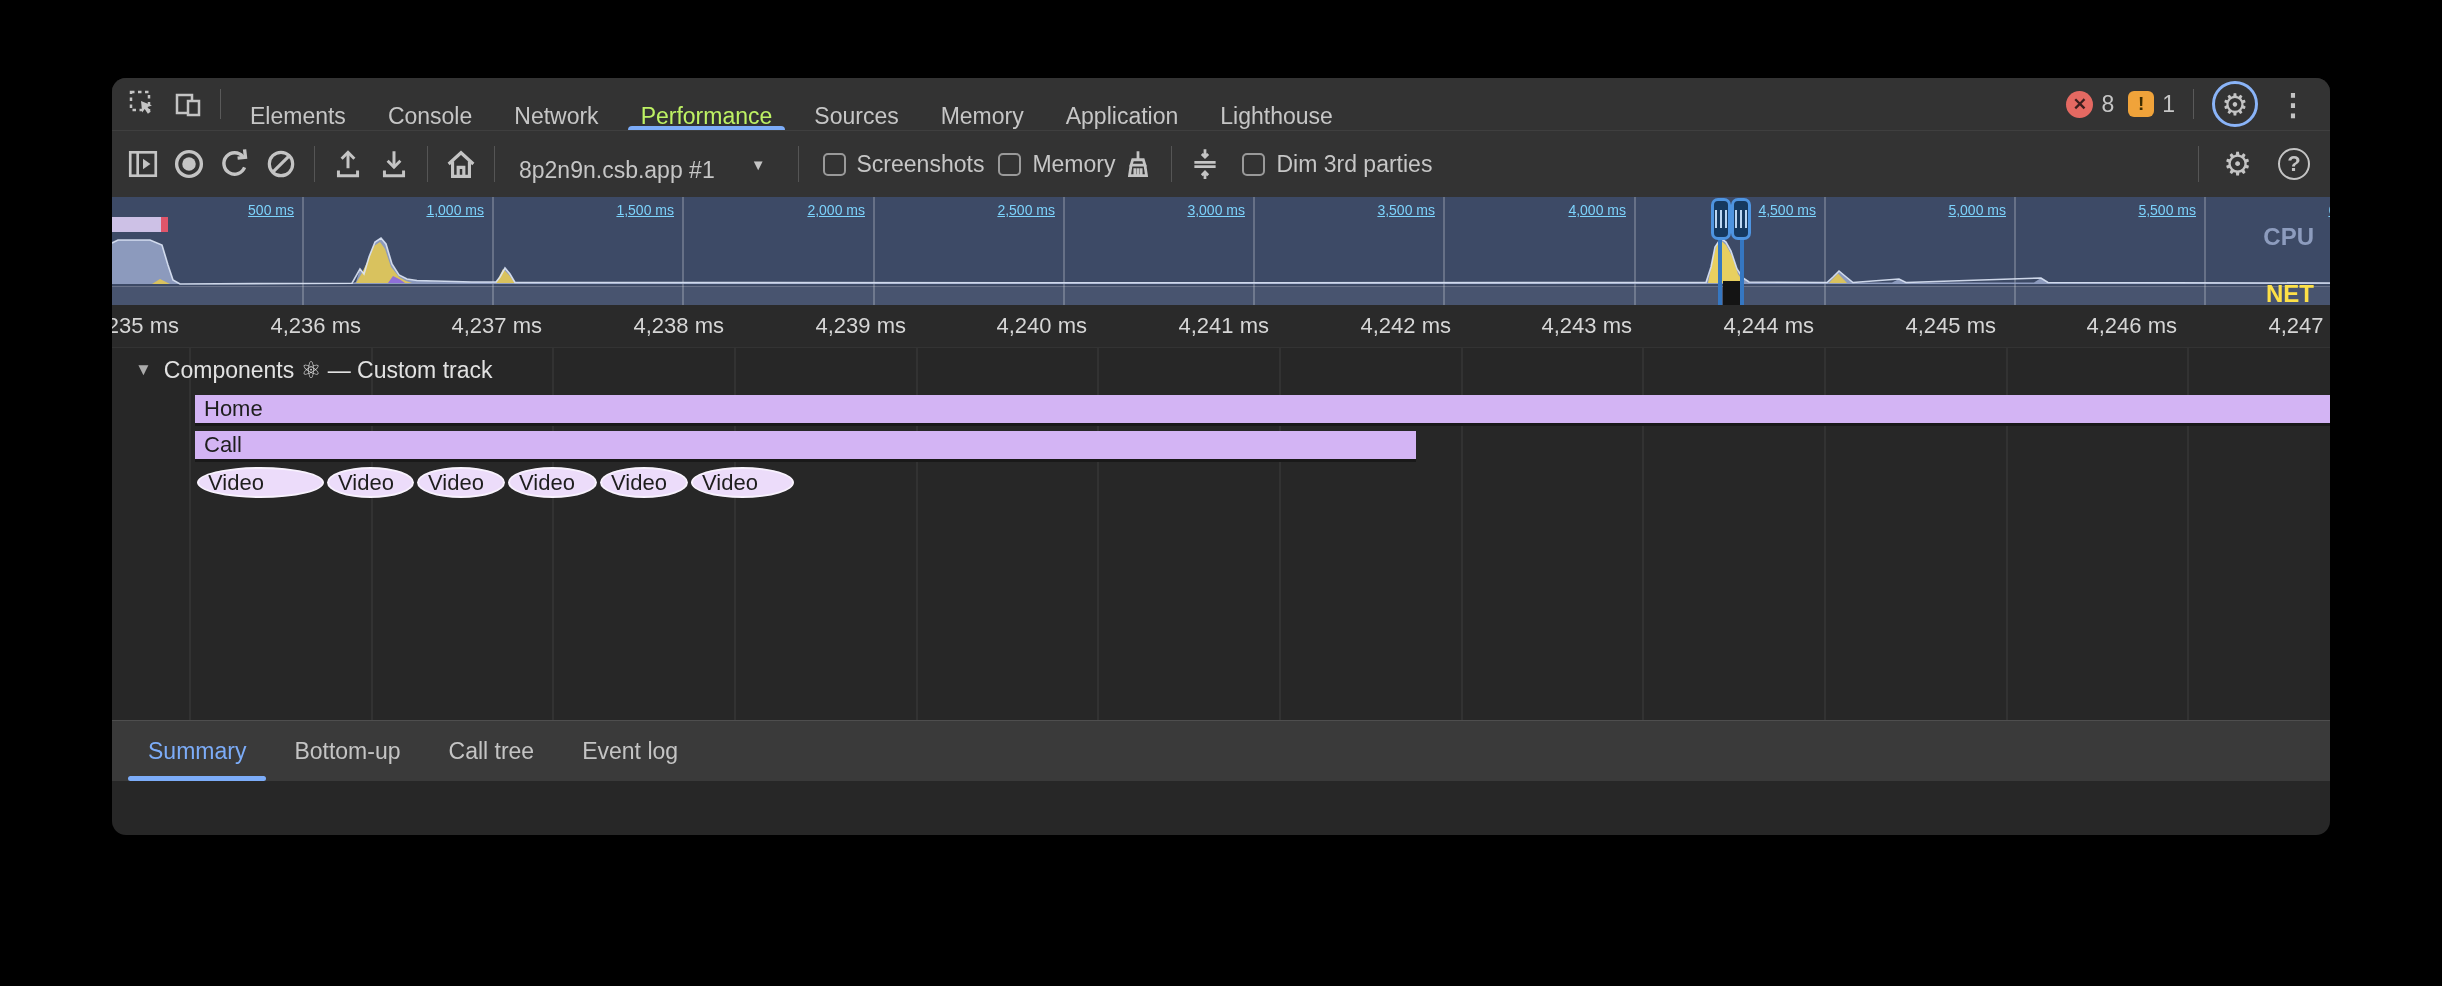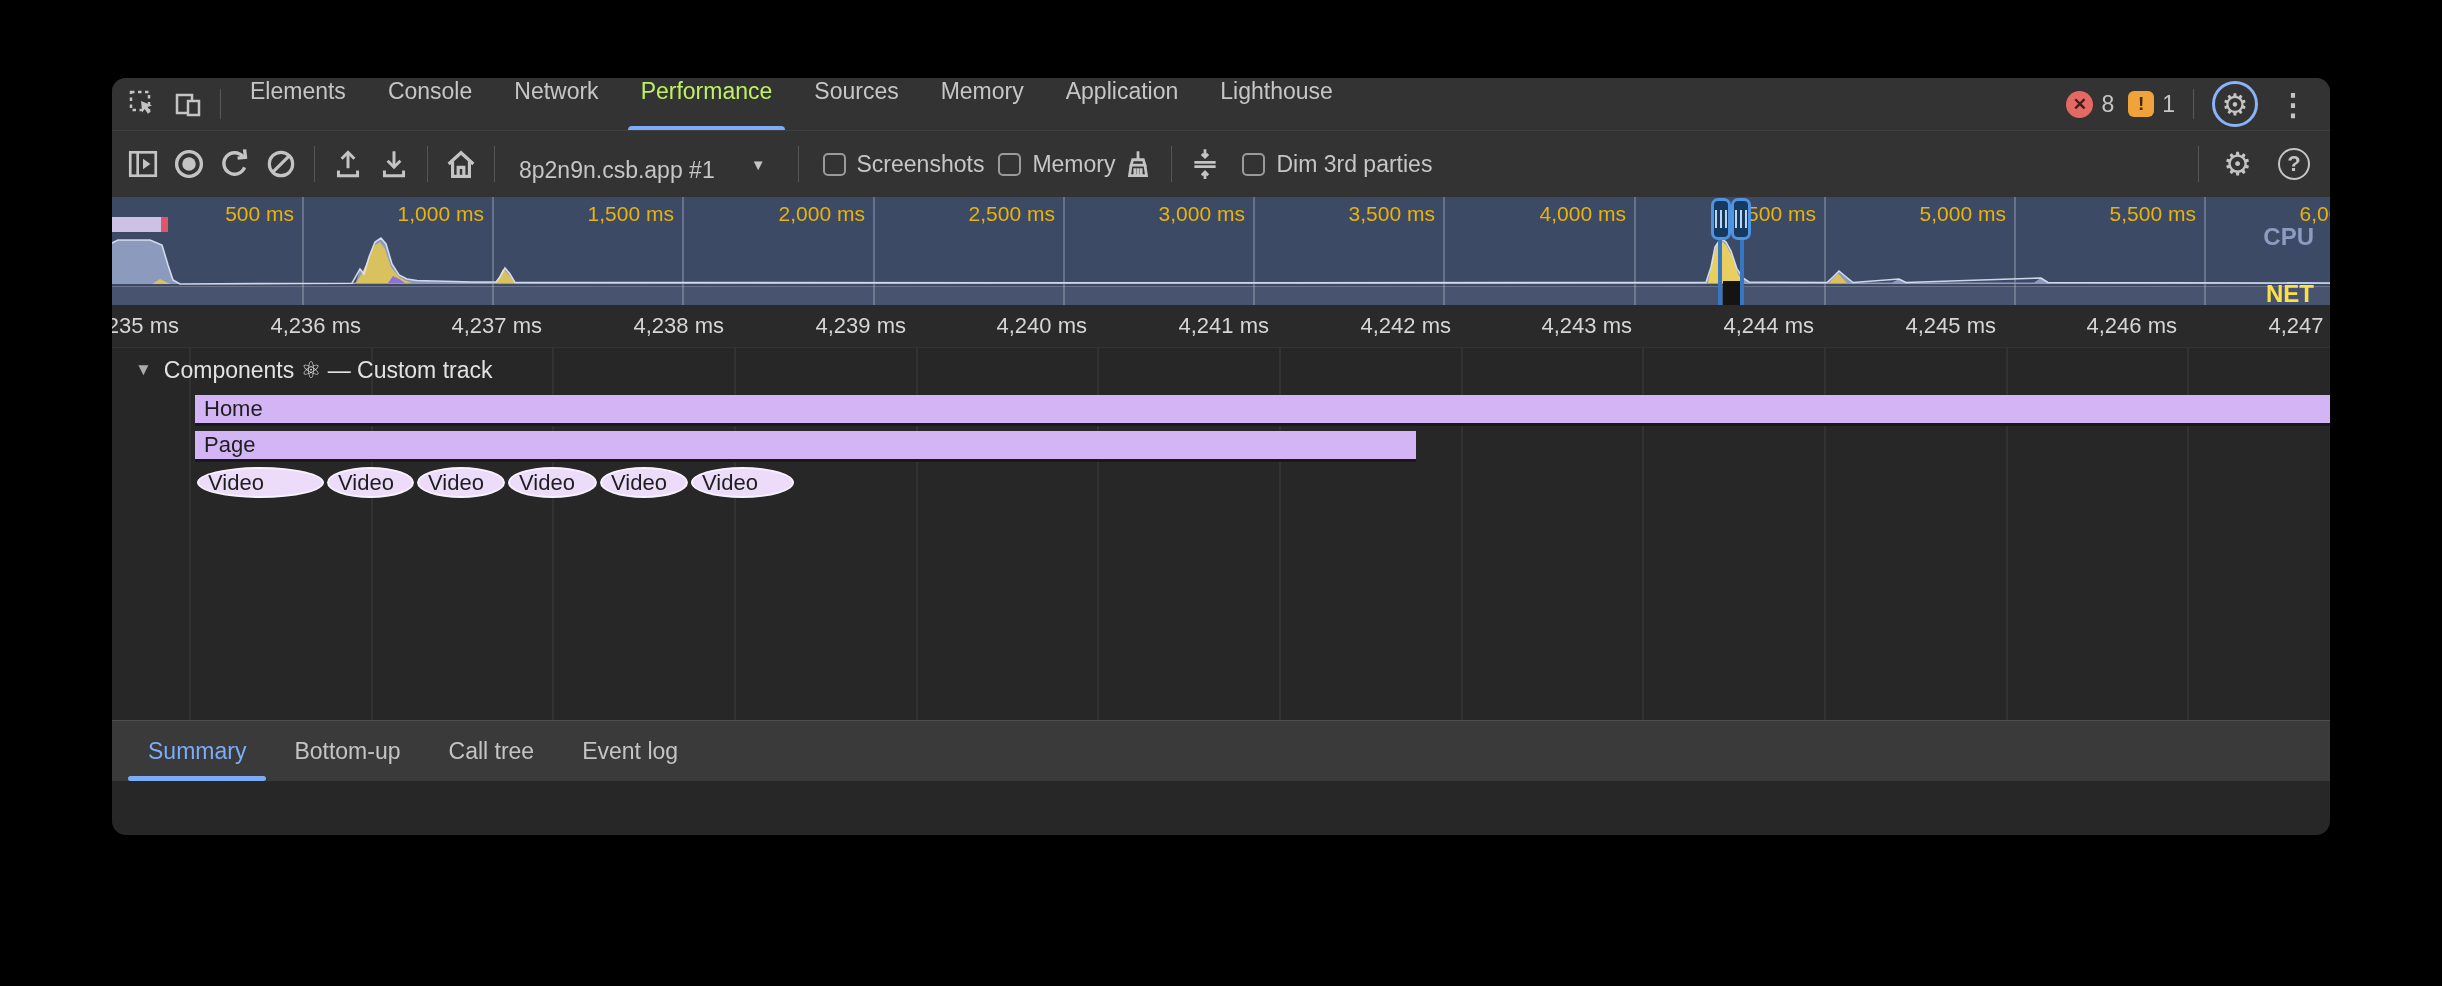--- a/index.html
+++ b/index.html
@@ -26,7 +26,7 @@
   .ticon{width:46px;display:flex;align-items:center;justify-content:center;color:#c4c4c4;flex:none;}
   .ticon svg{display:block;}
   .vsep{width:1px;background:#5a5a5a;margin:11px 8px;flex:none;}
-  .tab{display:flex;align-items:flex-start;padding:0 21px;position:relative;white-space:nowrap;cursor:default;}
+  .tab{display:flex;align-items:flex-end;padding:0 21px;position:relative;white-space:nowrap;cursor:default;}
   .tab.active{color:#bef264;}
   .tab .underline{position:absolute;left:8px;right:8px;bottom:0;height:4px;background:#7cacf8;border-radius:4px 4px 0 0;}
   .tabbar-right{margin-left:auto;display:flex;align-items:center;gap:14px;padding-right:16px;}

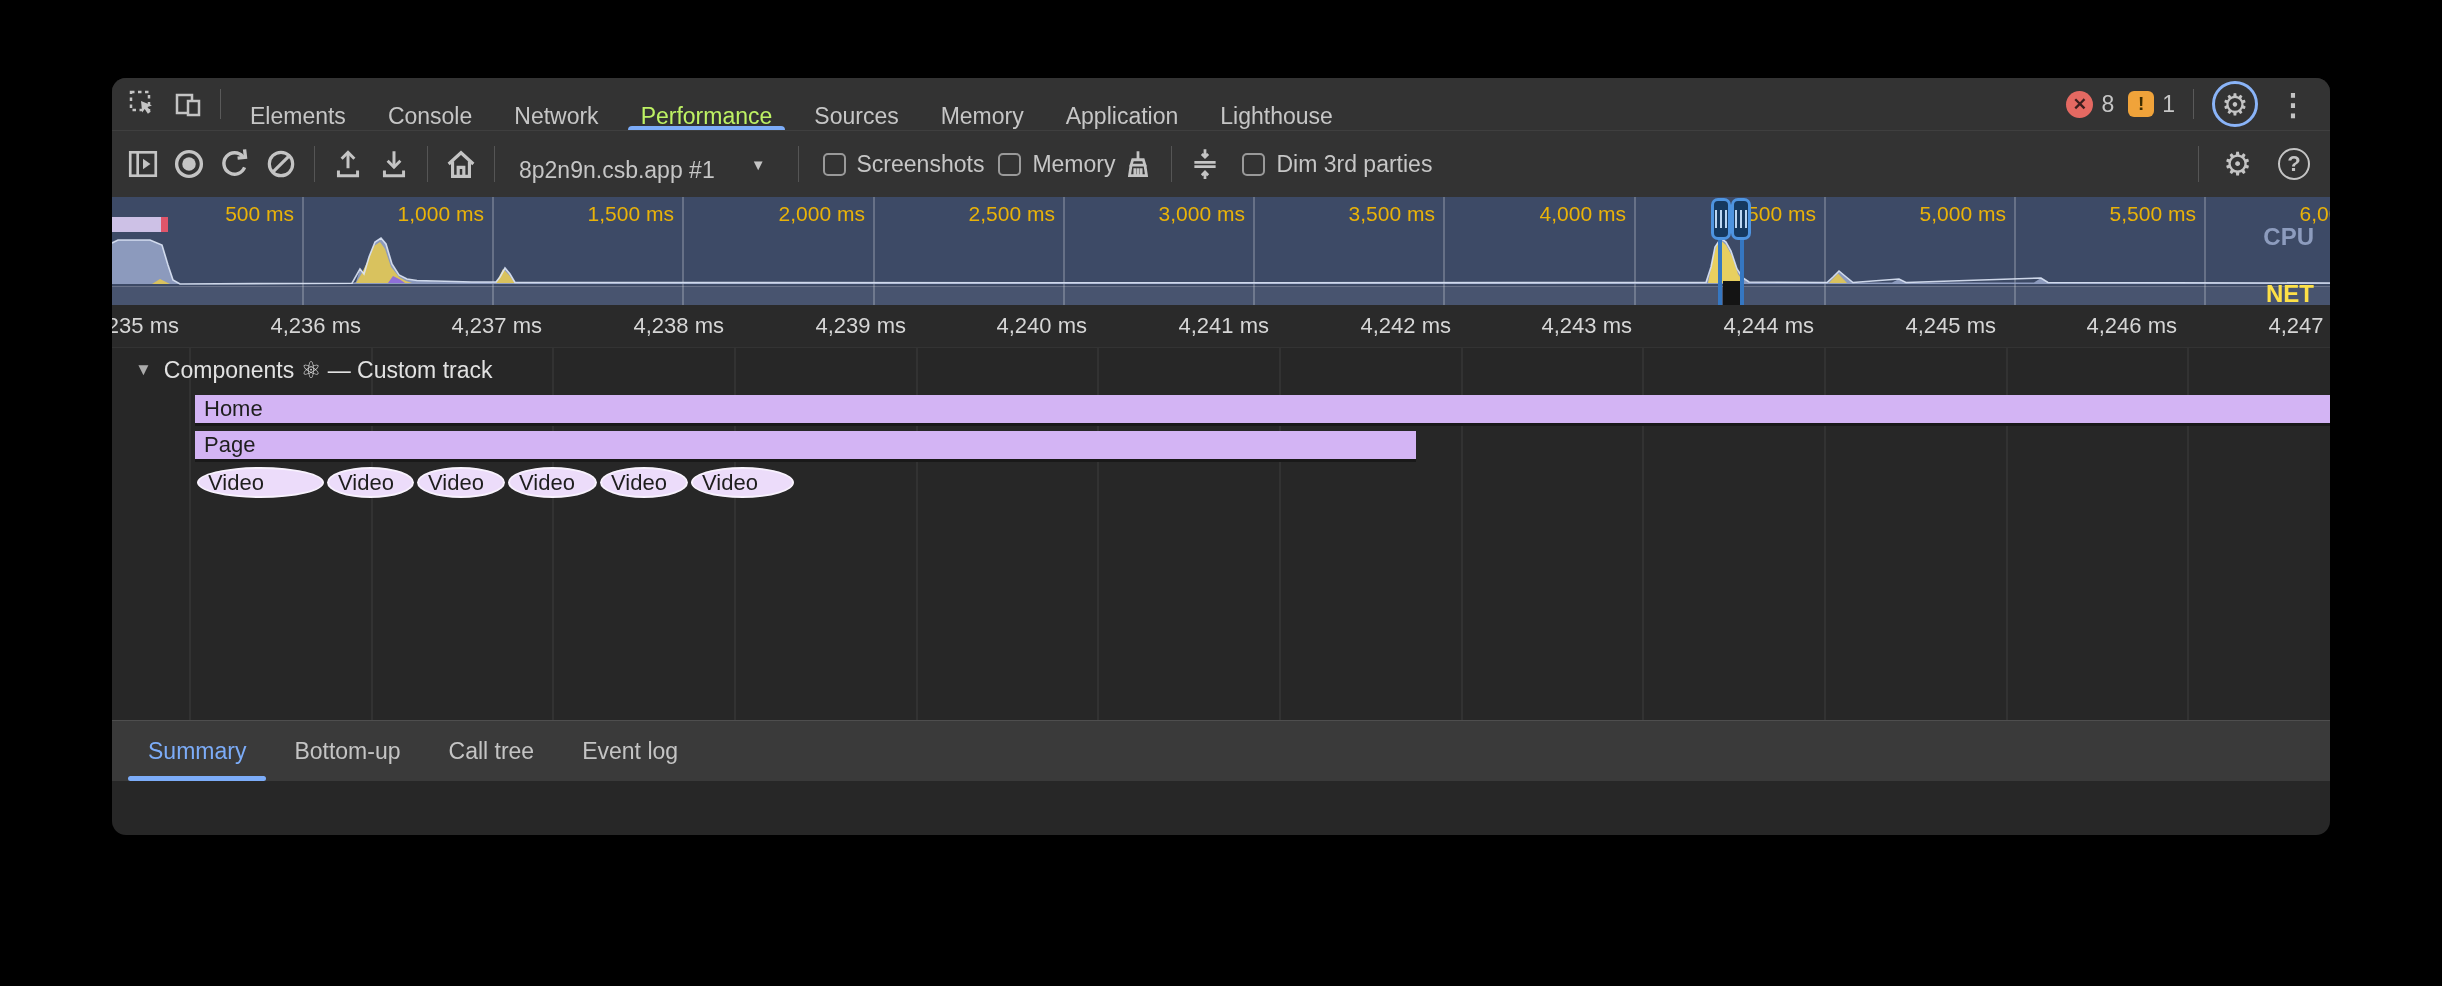--- a/index.html
+++ b/index.html
@@ -48,7 +48,7 @@
   
   .overview{position:relative;height:108px;background:#3d4a66;overflow:visible;}
   .ov-tick{position:absolute;top:0;bottom:0;width:2px;background:rgba(255,255,255,.22);}
-  .ov-label{position:absolute;top:5px;transform:translateX(-100%);font-size:21px;color:#eab308;white-space:nowrap;}
+  .ov-label{position:absolute;top:5px;transform:translateX(-100%);font-size:14px;color:#7dd3fc;white-space:nowrap;text-decoration:underline;}
   .net-strip{position:absolute;left:0;right:0;bottom:0;height:18px;background:rgba(255,255,255,.06);border-top:1px solid rgba(255,255,255,.18);}
   .cpu-label{position:absolute;right:16px;top:26px;font-size:24px;font-weight:bold;color:#8d9cbe;}
   .net-label{position:absolute;right:16px;bottom:-3px;font-size:24px;font-weight:bold;color:#fde047;}

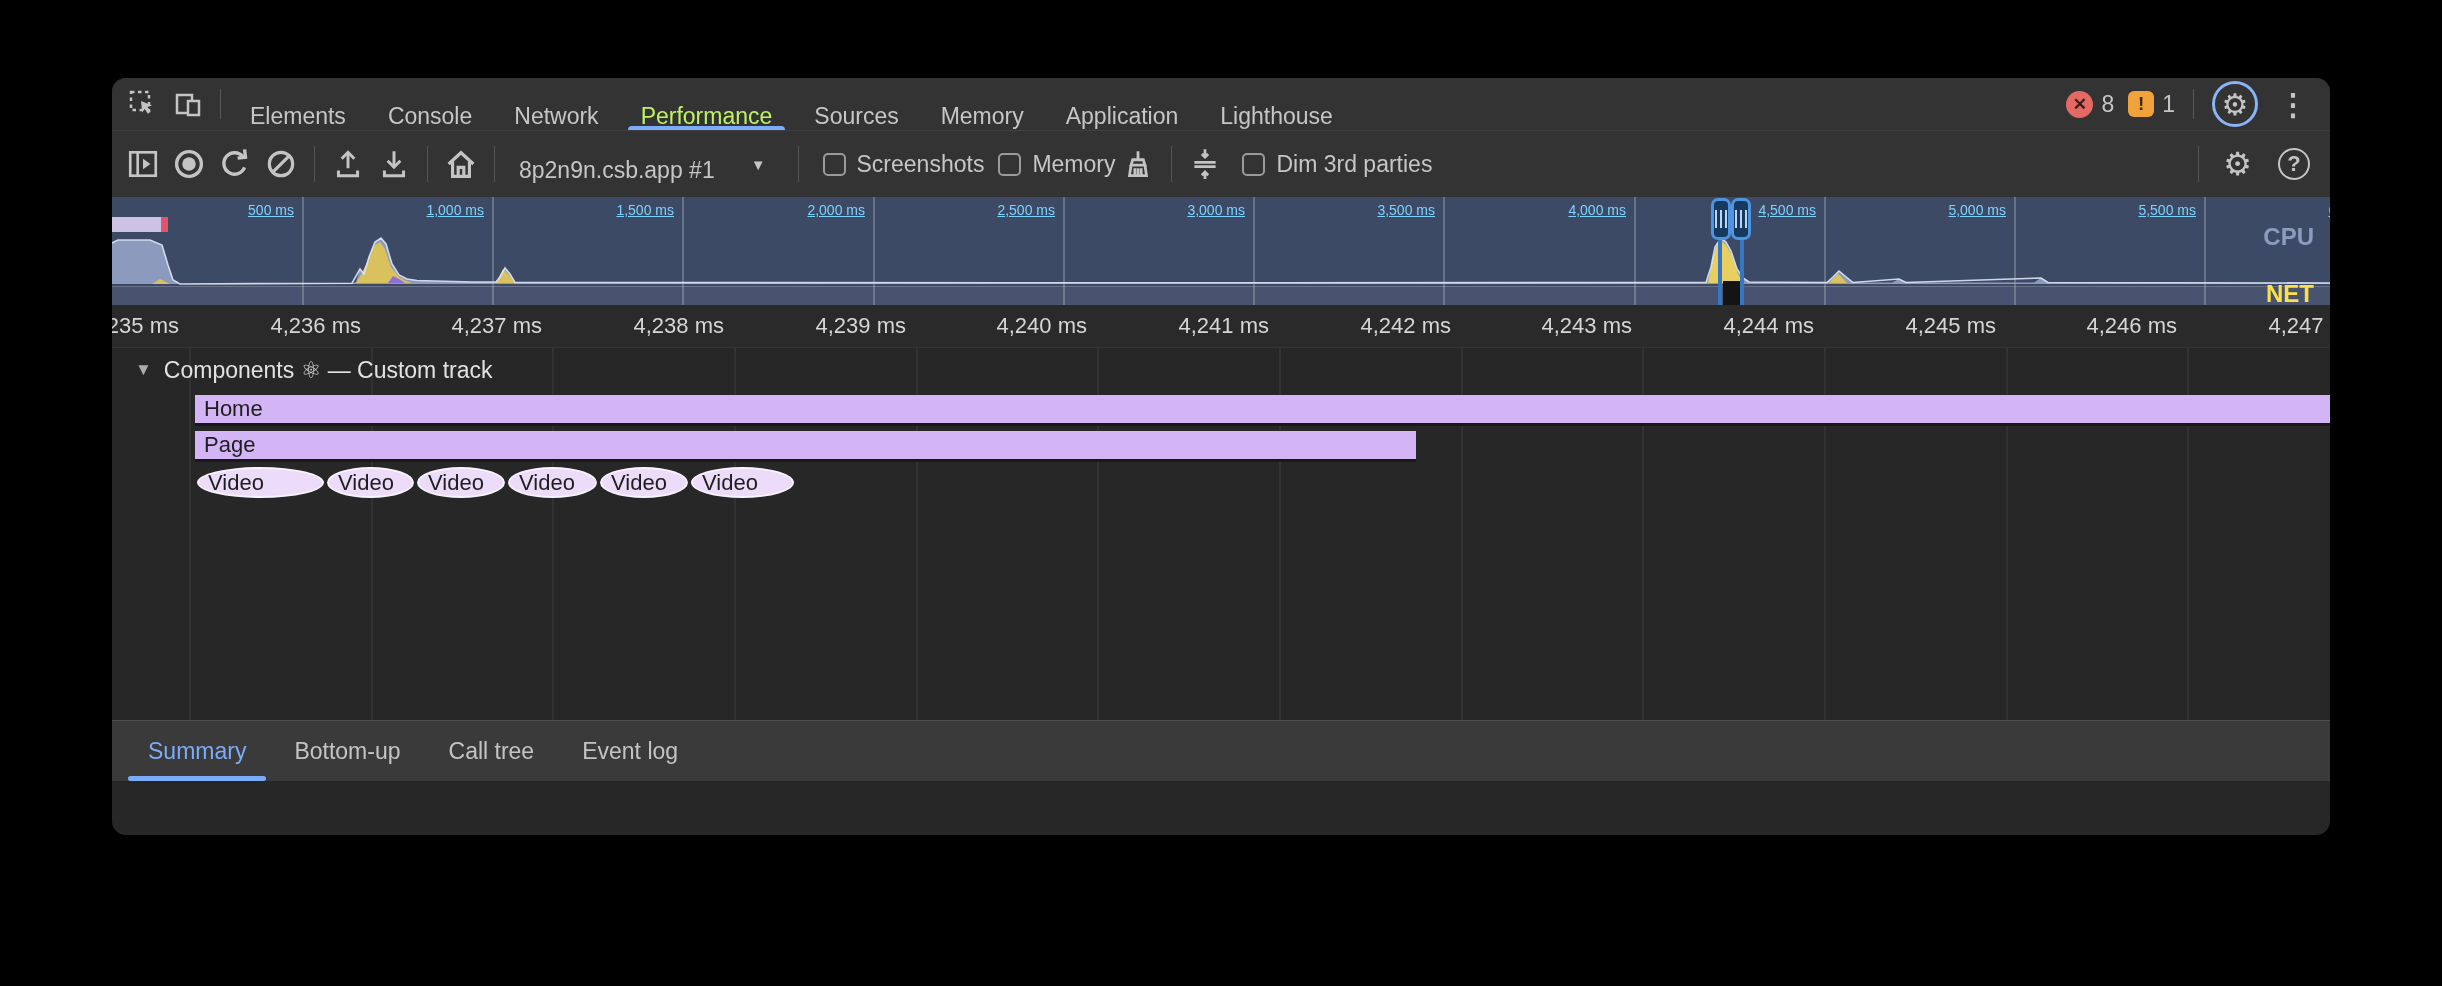--- a/index.html
+++ b/index.html
@@ -317,7 +317,7 @@
         <span>Home</span>
       </div>
     <div class="bar main" style="left:83px;top:83px;width:1221px">
-        <span>Page</span>
+        <span>Call</span>
       </div>
 
     <div class="bar light" style="left:85px;top:119px;width:127px">

